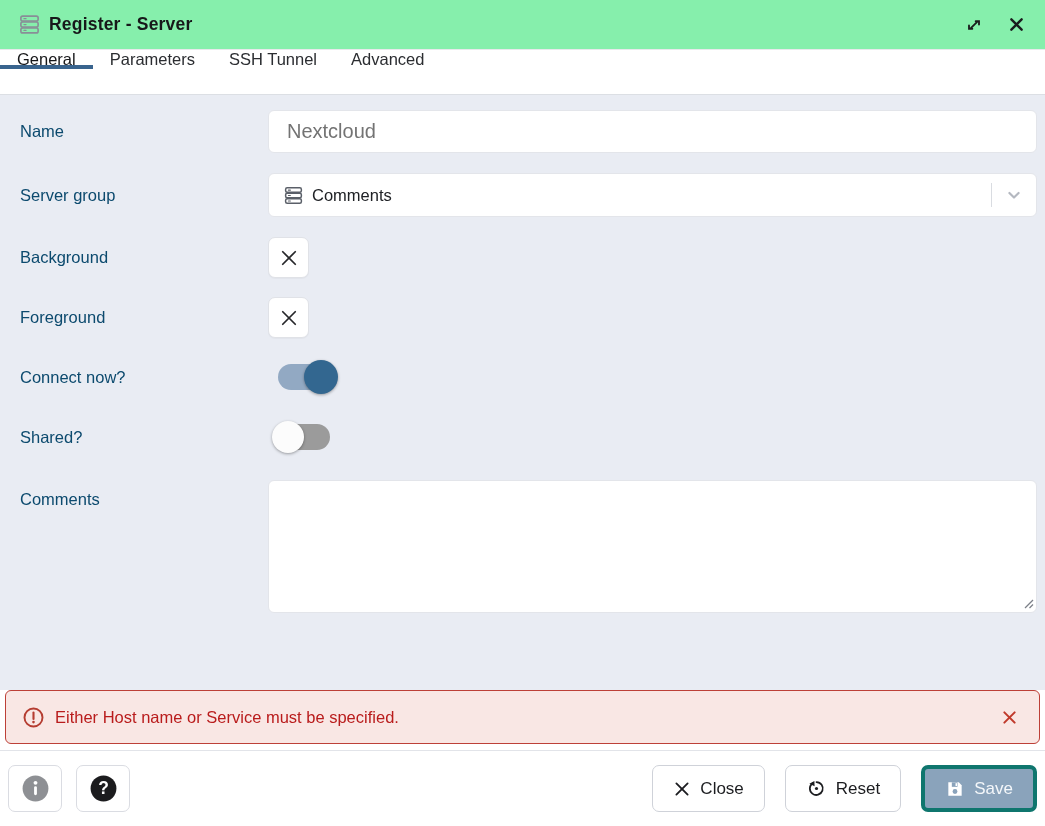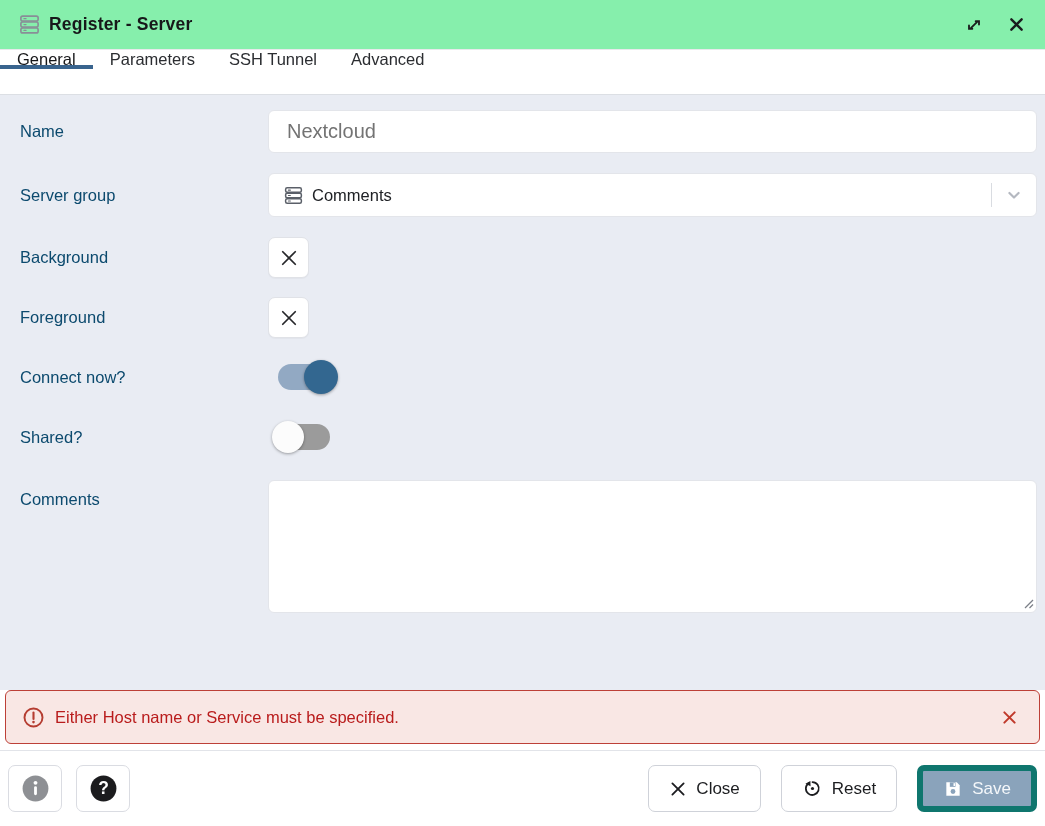--- a/index.html
+++ b/index.html
@@ -107,7 +107,7 @@
     gap:9px; padding:0 20px; font-size:17px; cursor:pointer; font-family:inherit;
   }
   .btn-secondary { background:#fff; border:1px solid #cfd2d9; color:#1c1d20; }
-  .btn-save { background:#8aa3bb; border:6px solid #0f766e; color:#f4f7fa; cursor:default; }
+  .btn-save { background:#8aa3bb; border:4px solid #0f766e; color:#f4f7fa; cursor:default; }
   .btn .btn-icon { display:flex; }
 </style>
 </head>

